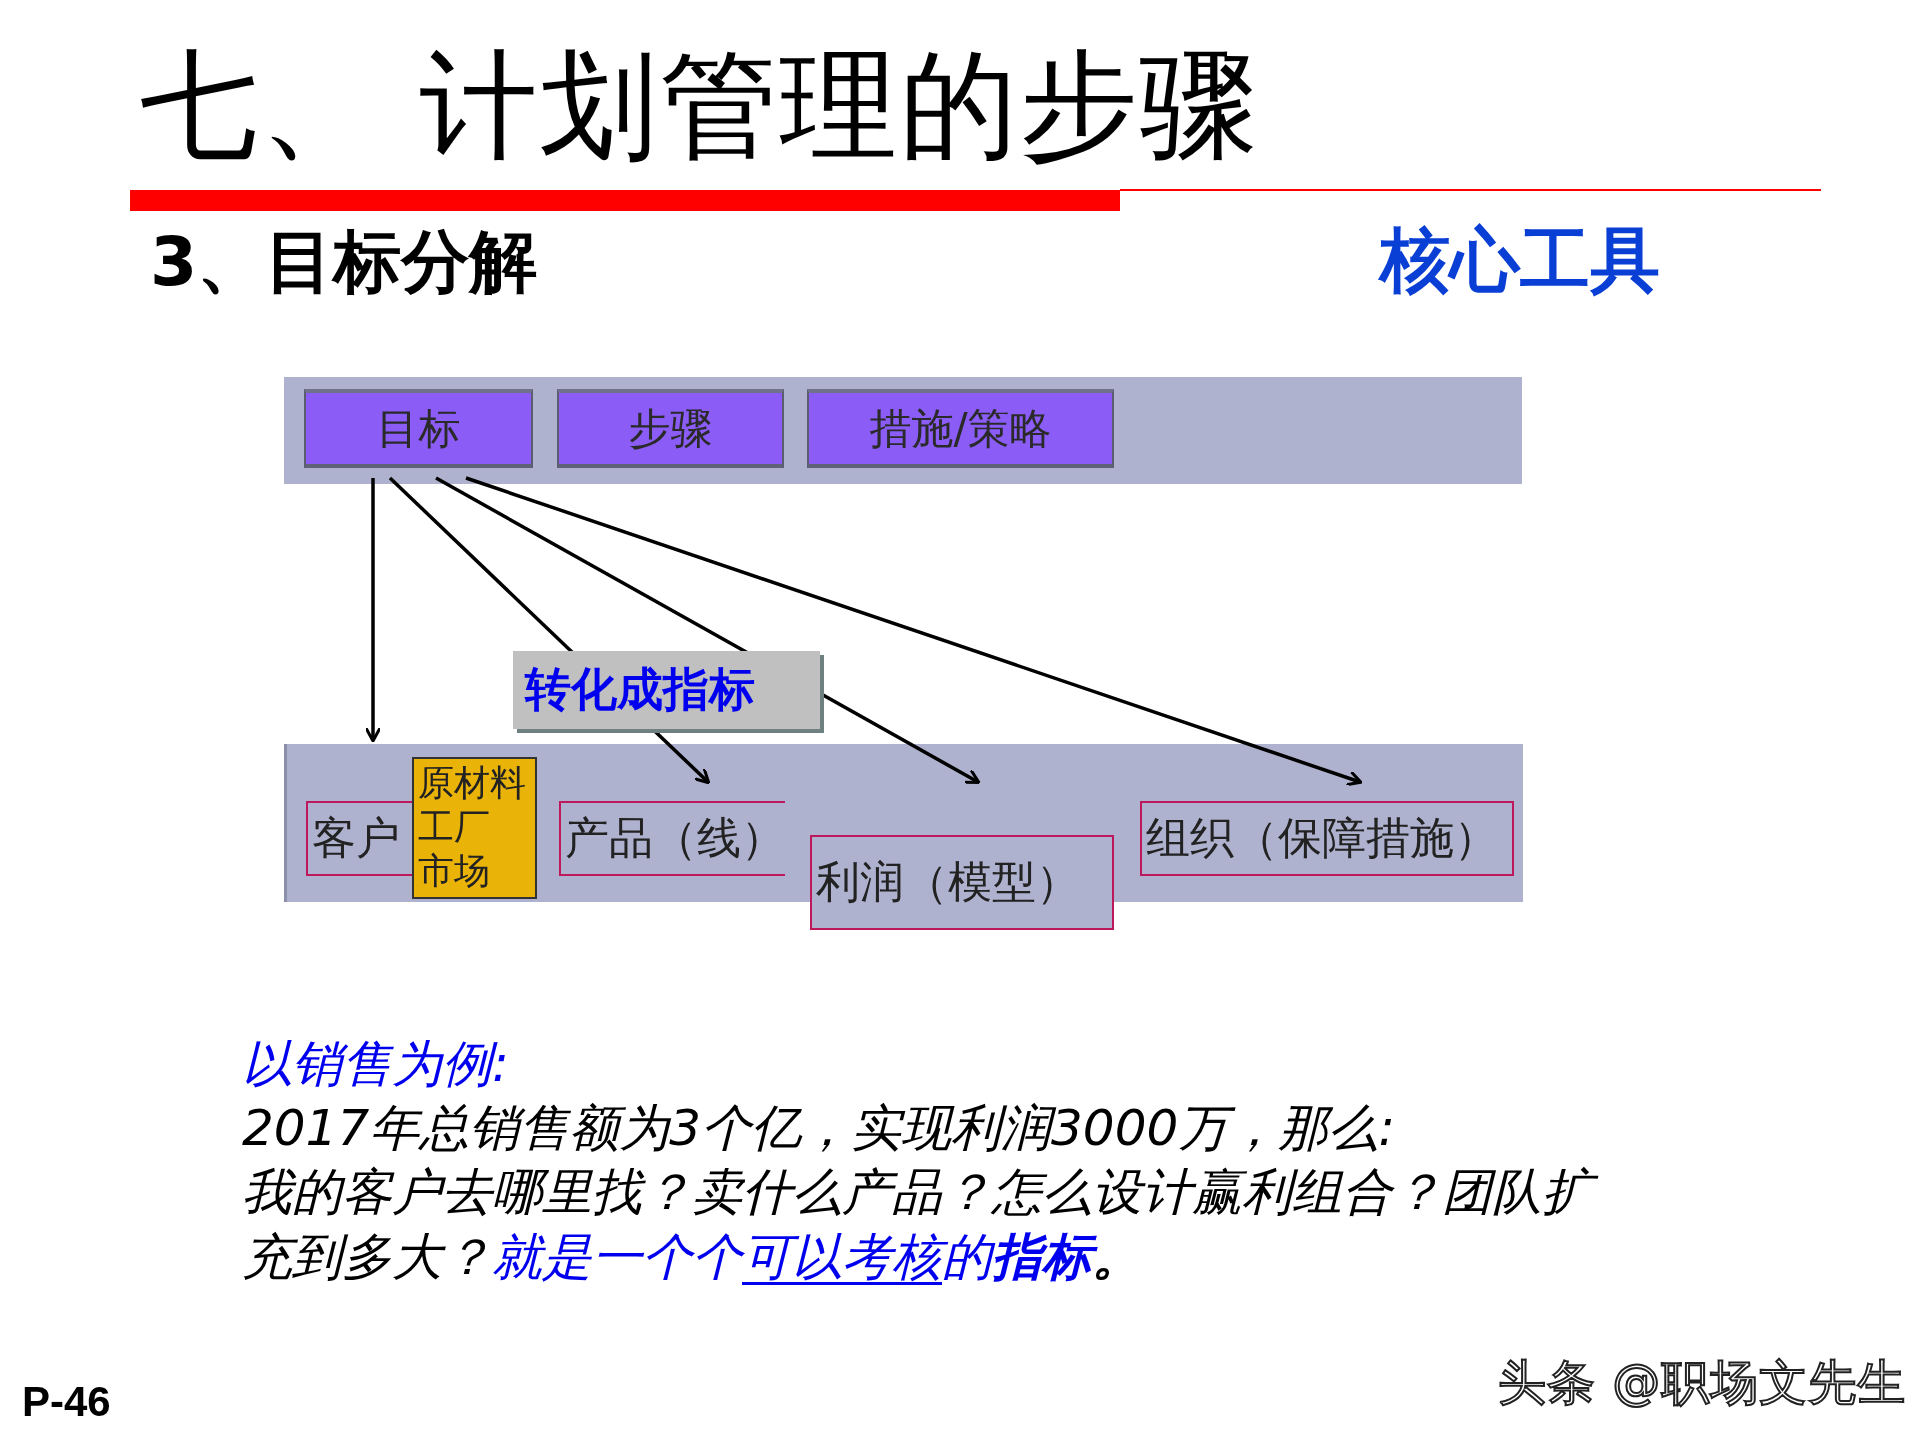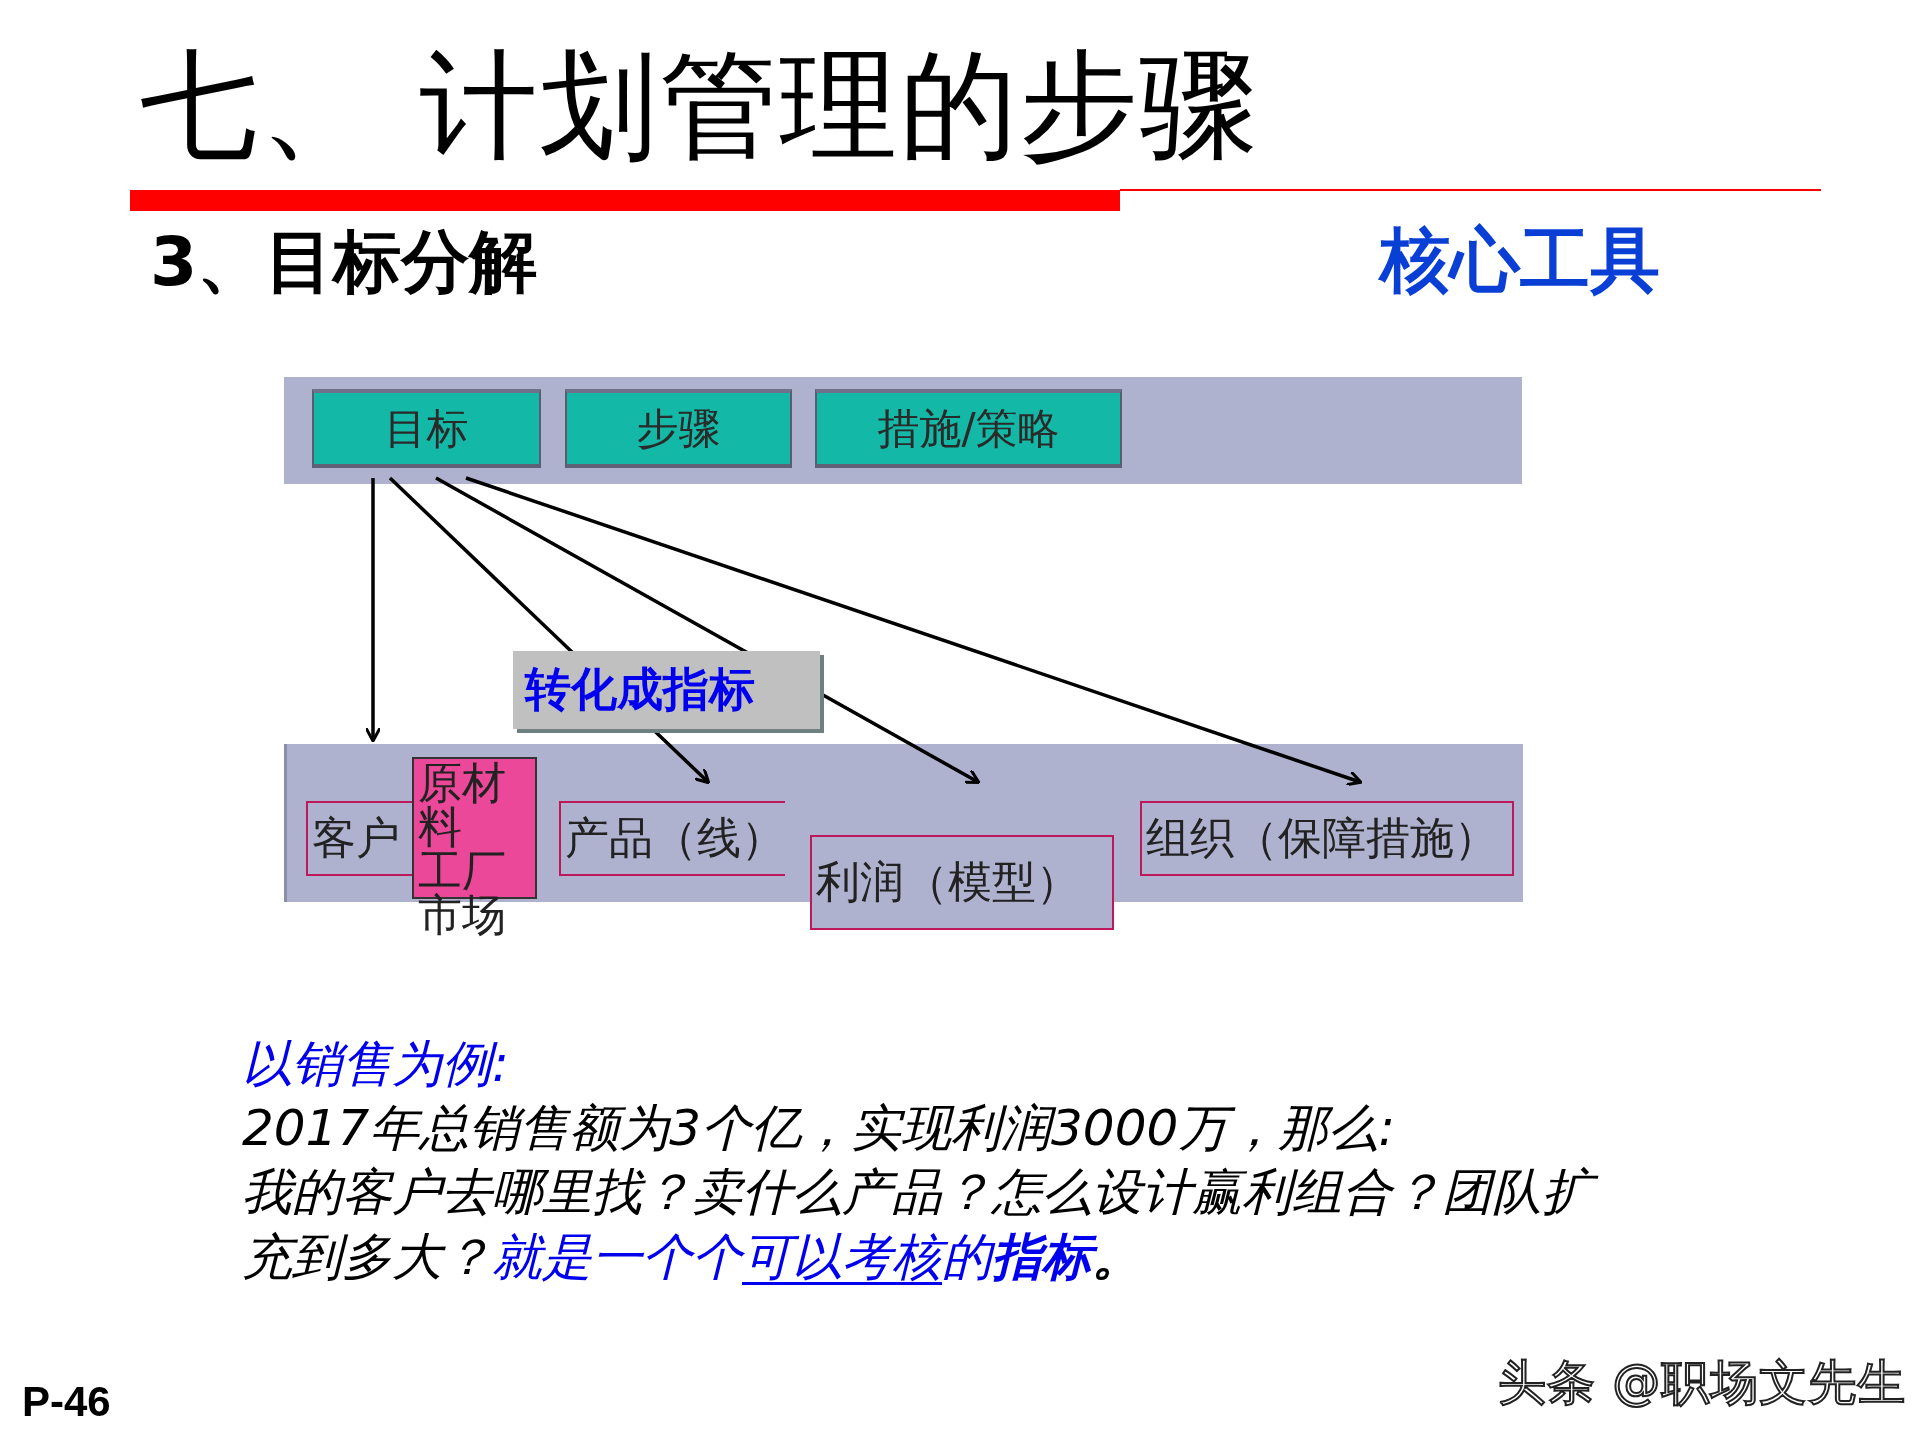--- a/index.html
+++ b/index.html
@@ -14,9 +14,9 @@
   .bar { background:#aeb2ce; }
   .bar-top { left:284px; top:377px; width:1238px; height:107px; }
   .bar-bottom { left:284px; top:744px; width:1239px; height:158px; border-left:3px solid #8c8fa8; box-sizing:border-box; }
-  .btn { background:#14b8a6; border:2px solid #5a5d70; border-top:4px solid #6f728a; border-bottom:4px solid #5f6277;
+  .btn { background:#8b5cf6; border:2px solid #5a5d70; border-top:4px solid #6f728a; border-bottom:4px solid #5f6277;
          box-sizing:border-box; display:flex; align-items:center; justify-content:center;
-         font-size:42px; color:#2a2a2a; cursor:pointer;margin-left:8px; }
+         font-size:42px; color:#2a2a2a; cursor:pointer; }
   .item { border:2px solid #be185d; box-sizing:border-box; display:flex; align-items:center; padding-left:4px;
           font-size:44px; color:#222; white-space:nowrap; background:#aeb2ce; }
   .item.open-right { border-right:none; }

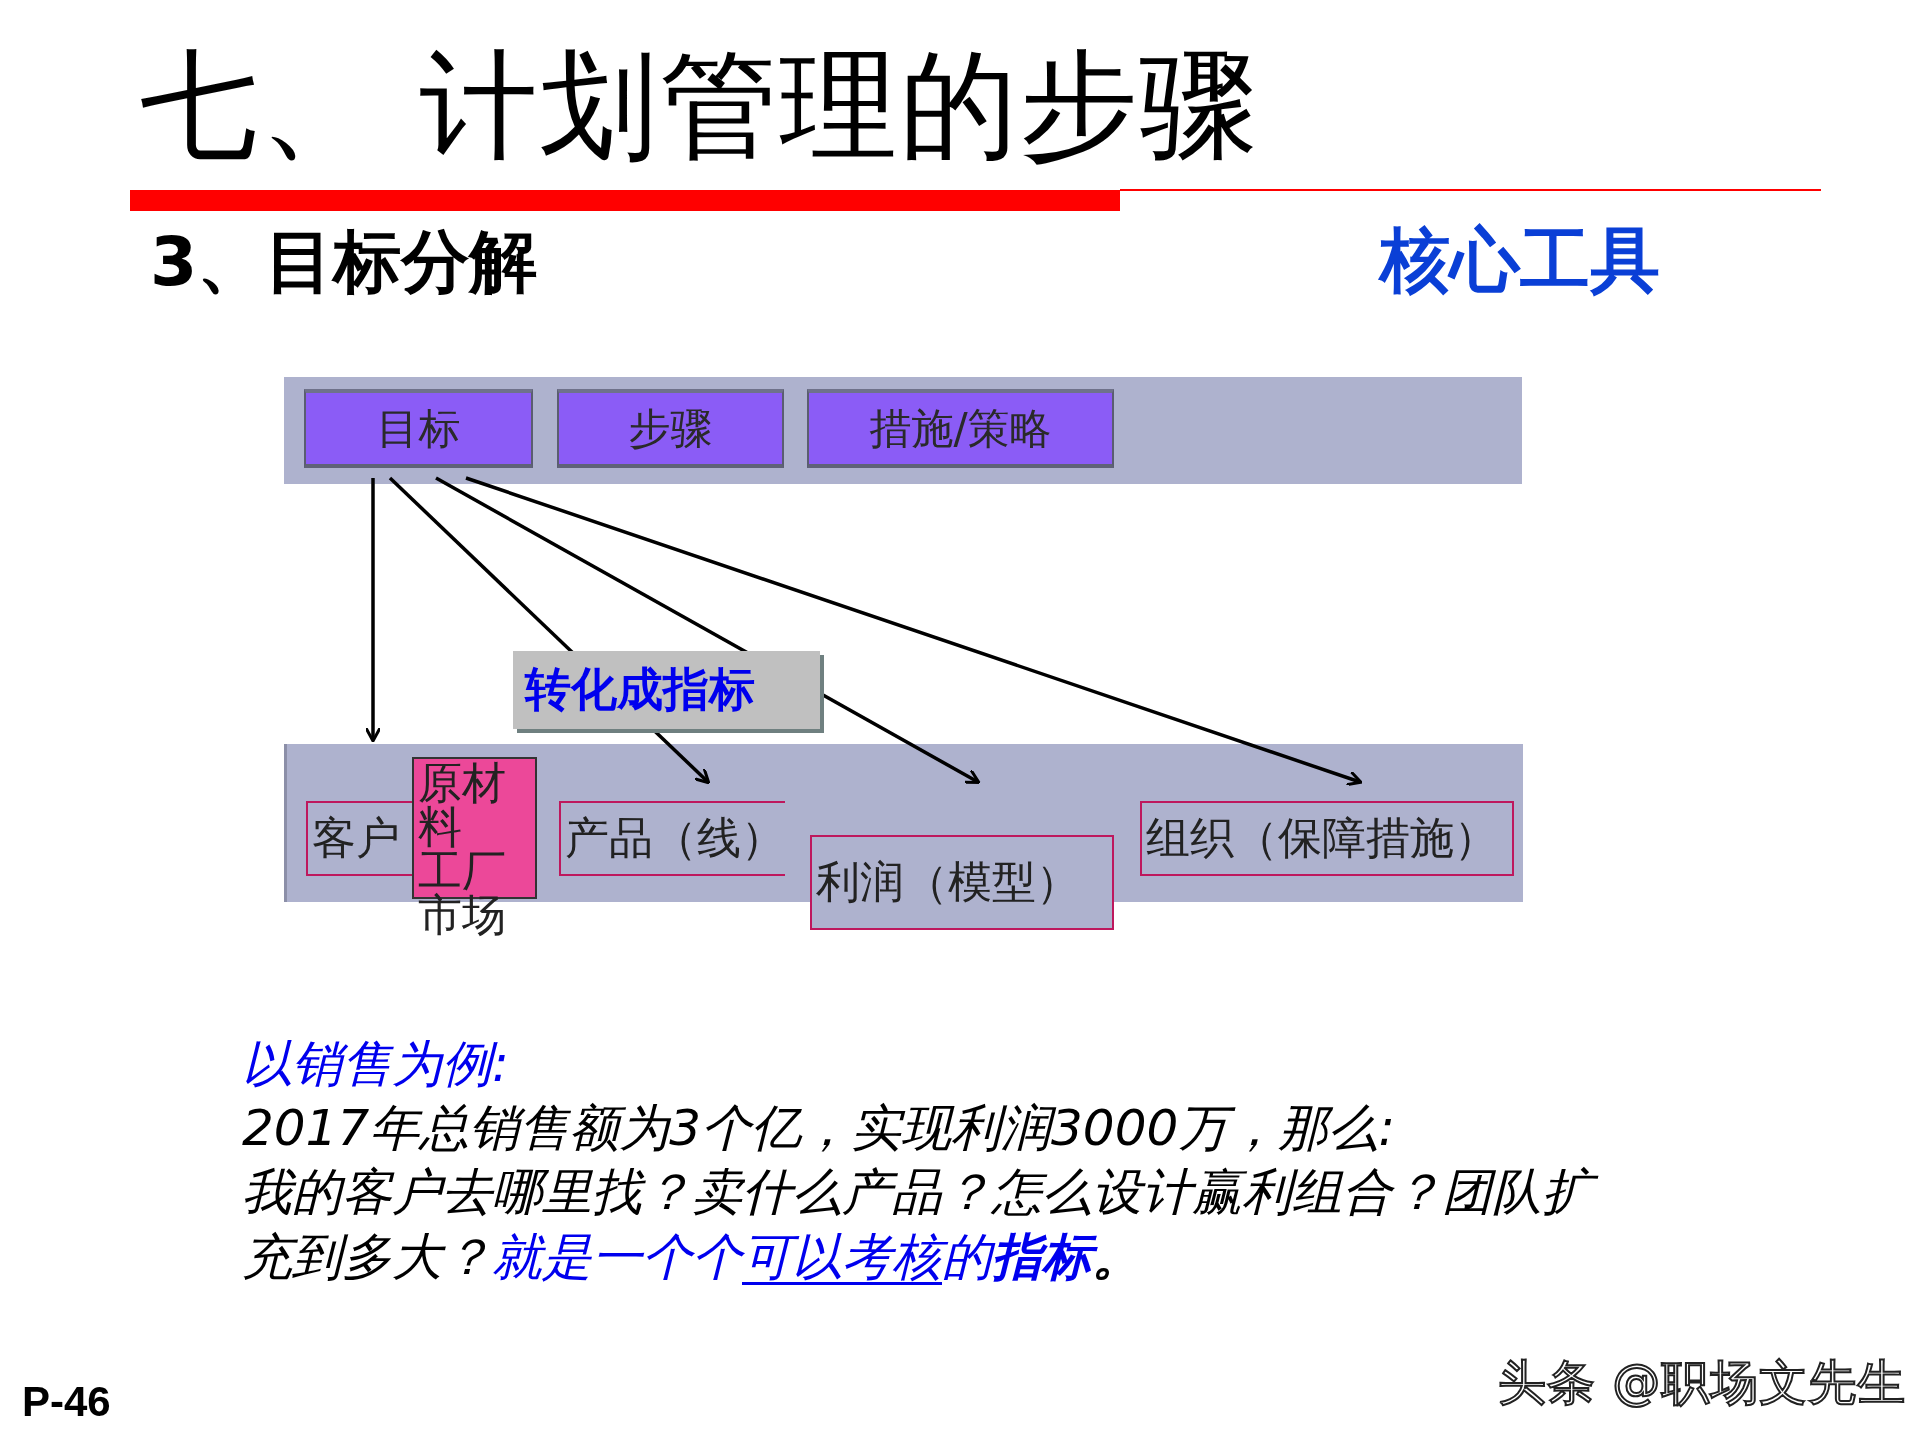--- a/index.html
+++ b/index.html
@@ -20,8 +20,8 @@
   .item { border:2px solid #be185d; box-sizing:border-box; display:flex; align-items:center; padding-left:4px;
           font-size:44px; color:#222; white-space:nowrap; background:#aeb2ce; }
   .item.open-right { border-right:none; }
-  .whitebox { left:412px; top:757px; width:125px; height:142px; background:#ec4899; border:2px solid #333;
-              box-sizing:border-box; font-size:44px; line-height:44px; padding:2px 4px; color:#222; }
+  .whitebox { left:412px; top:757px; width:125px; height:142px; background:#eab308; border:2px solid #333;
+              box-sizing:border-box; font-size:36px; line-height:44px; padding:2px 4px; color:#222; }
   .label-box { left:513px; top:651px; width:307px; height:78px; background:#c0c0c0;
                box-shadow:4px 4px 0 #6f8080; display:flex; align-items:center; padding-left:12px; box-sizing:border-box;
                font-size:46px; font-weight:bold; color:#0000ee; white-space:nowrap; }

